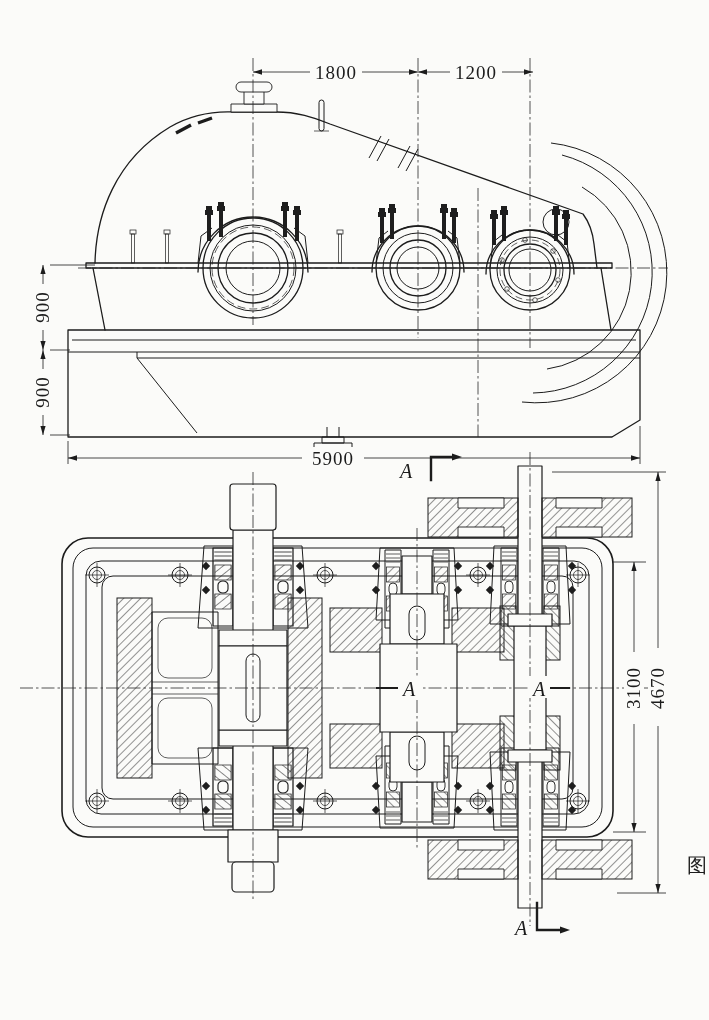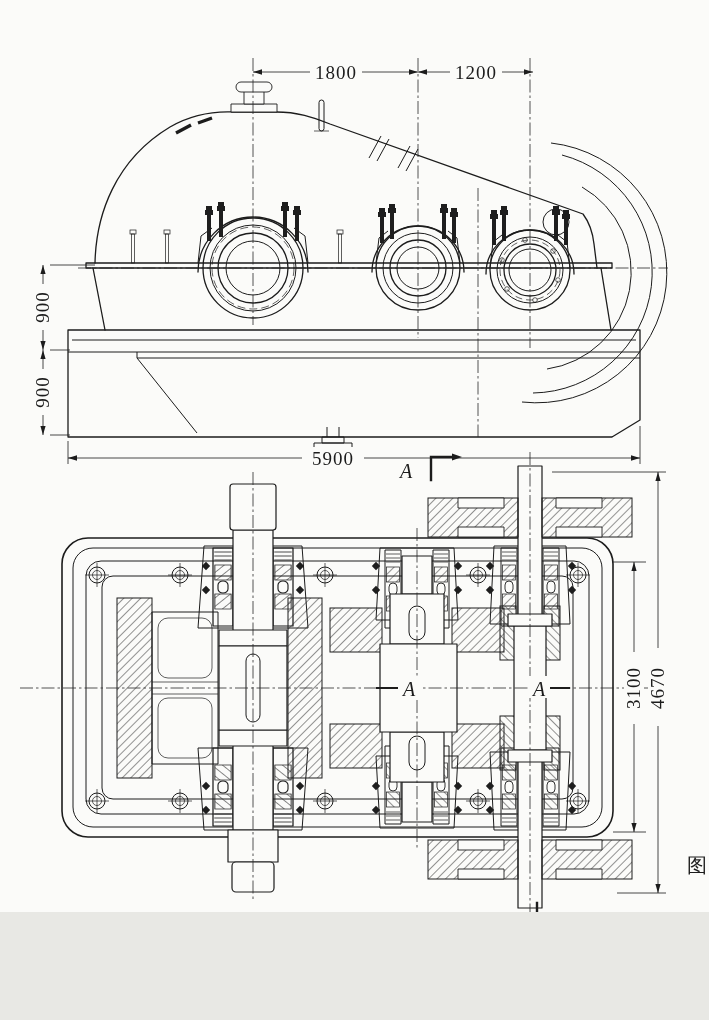--- a/index.html
+++ b/index.html
@@ -4,7 +4,7 @@
 <style>
   :root{ --ink:#1c1c1c; --paper:#fbfbf9; }
   html,body{margin:0;padding:0;background:#e8e8e4;}
-  .sheet{width:709px;height:912px;background:var(--paper);position:relative;margin:0 auto;overflow:hidden;}
+  .sheet{width:709px;height:1020px;background:var(--paper);position:relative;margin:0 auto;overflow:hidden;}
   svg{display:block}
   .ln{fill:none;stroke:var(--ink);stroke-width:1.3;stroke-linecap:round;stroke-linejoin:round;}
   .ln2{fill:none;stroke:var(--ink);stroke-width:1.0;stroke-linejoin:round;}

